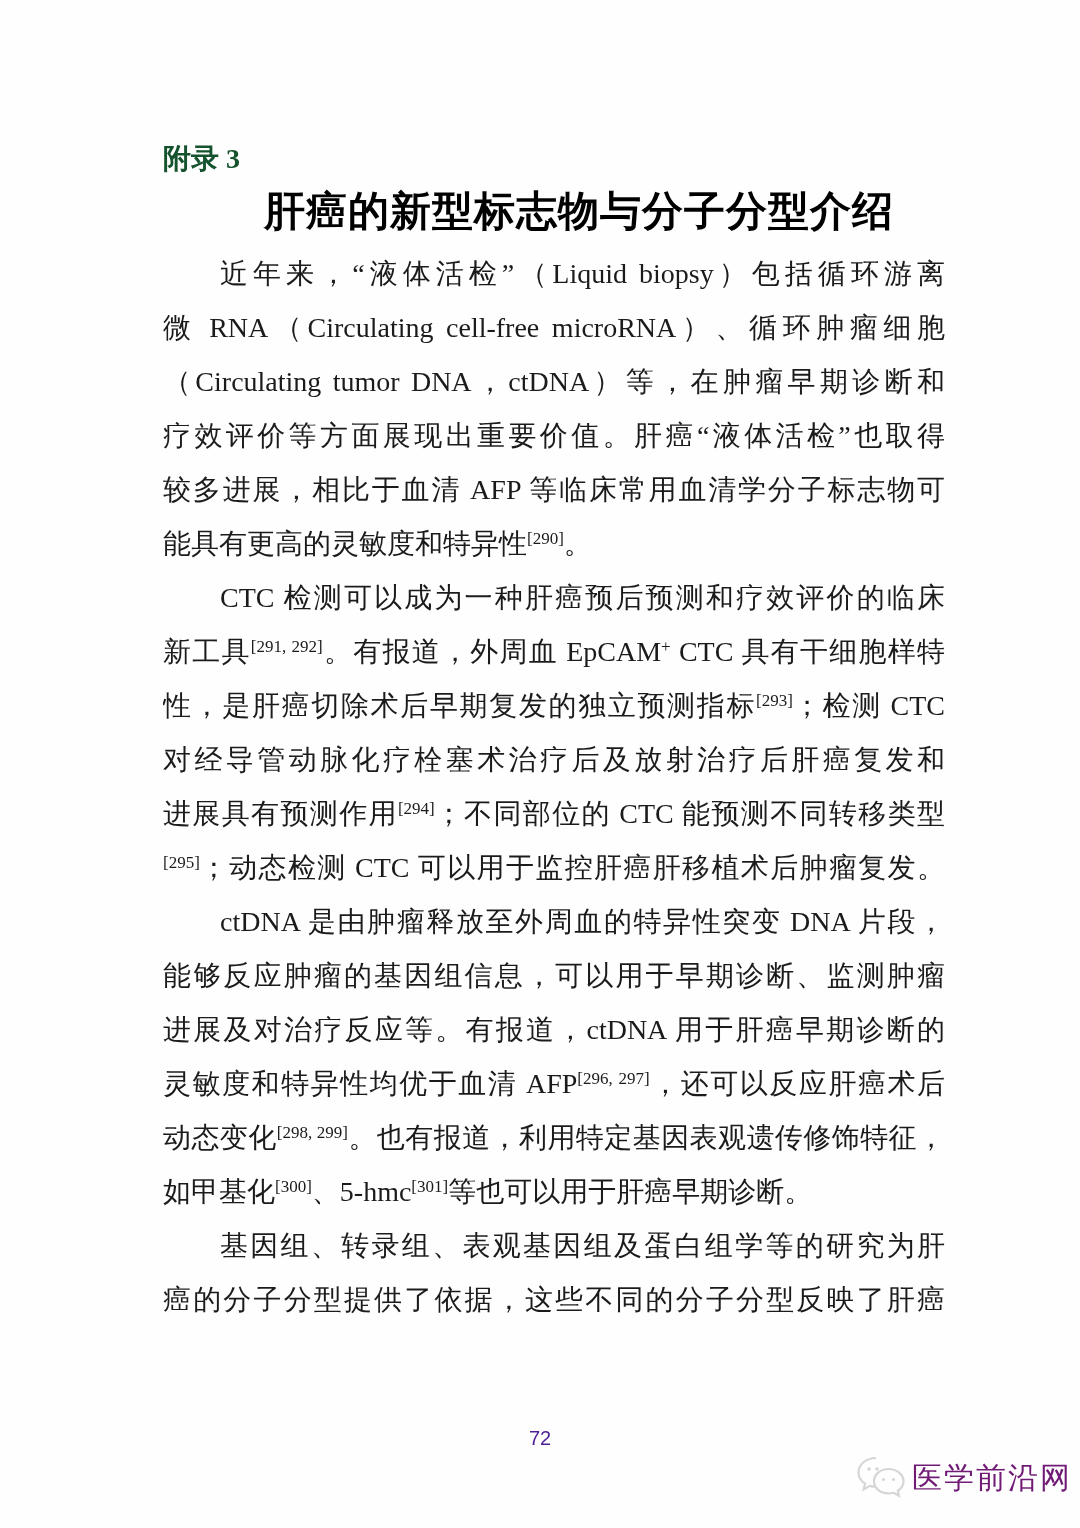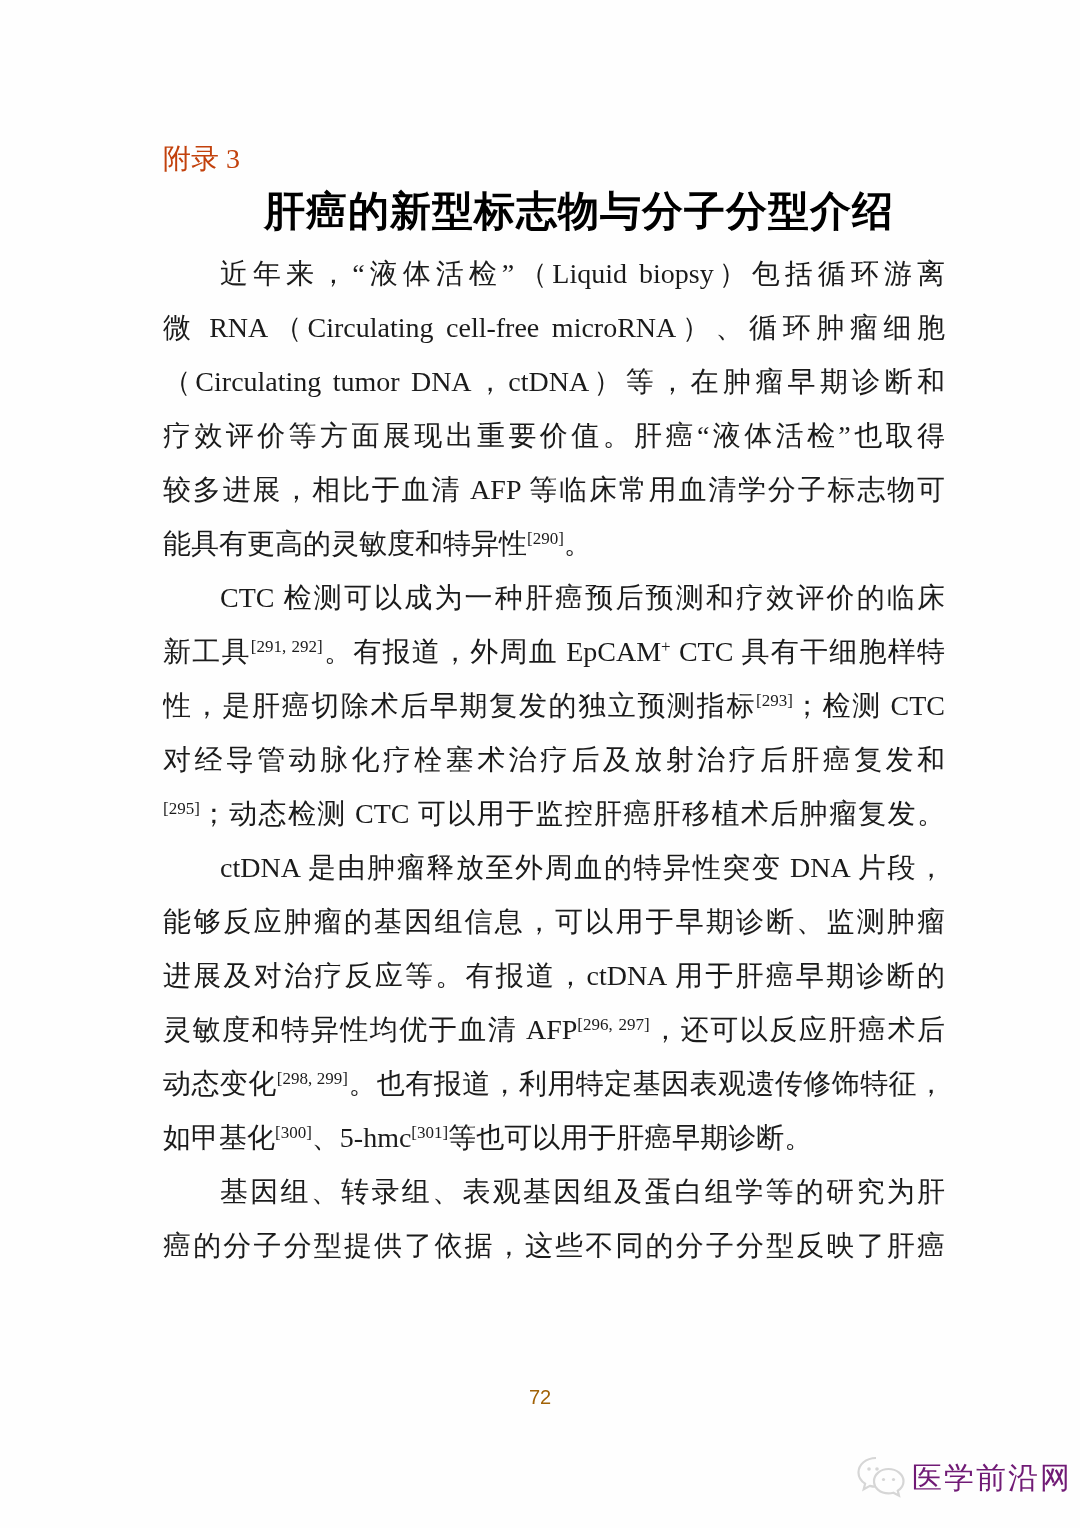--- a/index.html
+++ b/index.html
@@ -14,7 +14,7 @@
 
   .appendix {
     position:absolute; left:163px; top:140px;
-    font-size:28px; font-weight:normal; color:#c2410c;
+    font-size:28px; font-weight:bold; color:#14532d;
   }
   .doc-title {
     position:absolute; left:163px; top:184px; width:782px; margin:0;

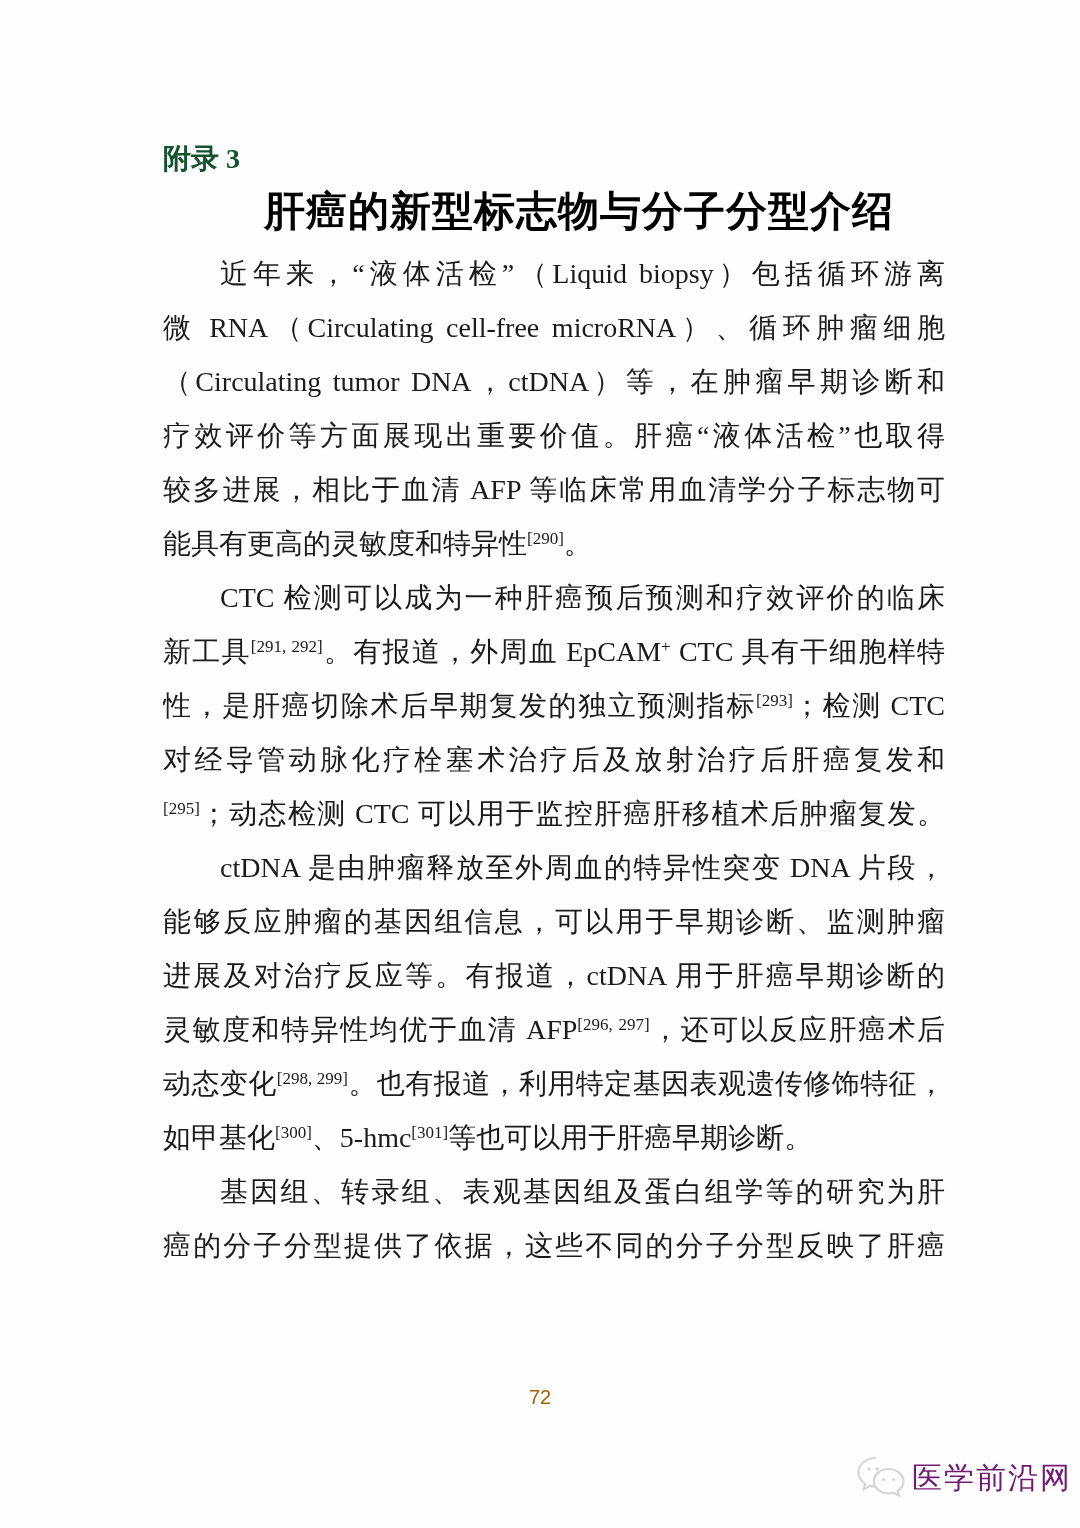--- a/index.html
+++ b/index.html
@@ -76,6 +76,7 @@
       <div class="line"><span>新工具</span><sup>[291, 292]</sup><span>。有报道，外周血 EpCAM</span><sup>+</sup><span> CTC 具有干细胞样特</span></div>
       <div class="line"><span>性，是肝癌切除术后早期复发的独立预测指标</span><sup>[293]</sup><span>；检测 CTC</span></div>
       <div class="line"><span>对经导管动脉化疗栓塞术治疗后及放射治疗后肝癌复发和</span></div>
+      <div class="line"><span>进展具有预测作用</span><sup>[294]</sup><span>；不同部位的 CTC 能预测不同转移类型</span></div>
       <div class="line"><sup>[295]</sup><span>；动态检测 CTC 可以用于监控肝癌肝移植术后肿瘤复发。</span></div>
       <div class="line indent"><span>ctDNA 是由肿瘤释放至外周血的特异性突变 DNA 片段，</span></div>
       <div class="line"><span>能够反应肿瘤的基因组信息，可以用于早期诊断、监测肿瘤</span></div>

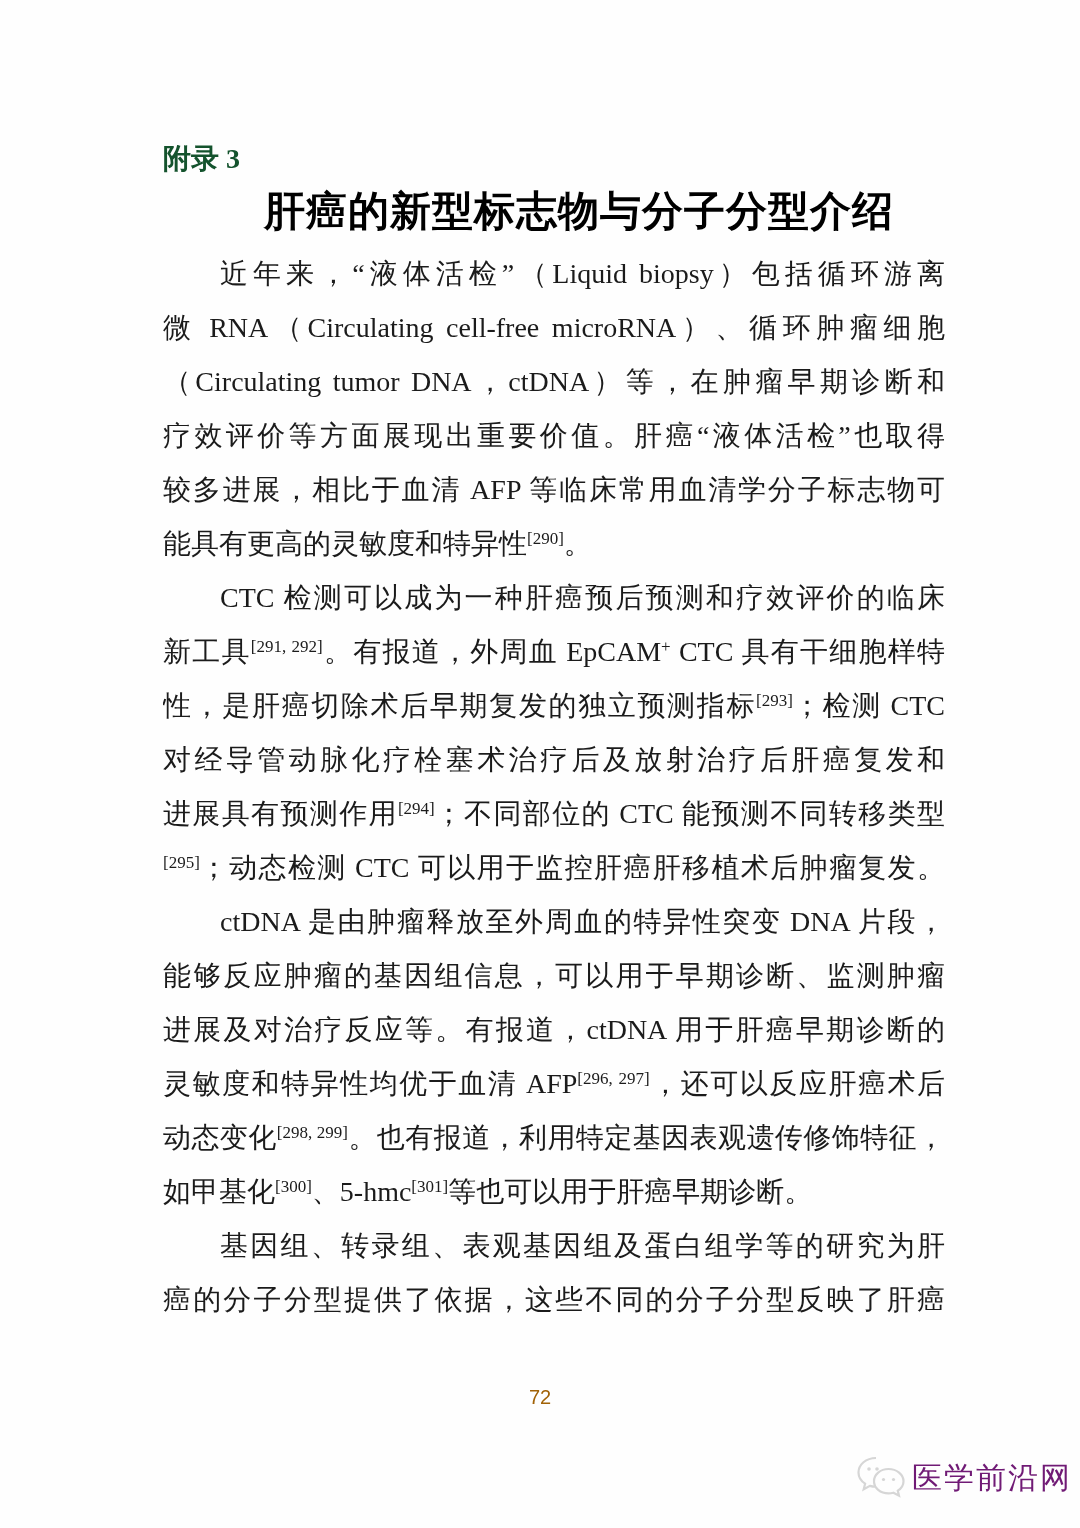--- a/index.html
+++ b/index.html
@@ -40,8 +40,8 @@
   }
 
   .page-number {
-    position:absolute; left:0; top:1386px; width:1080px;
-    text-align:center; font-size:20px; color:#a16207;
+    position:absolute; left:0; top:1427px; width:1080px;
+    text-align:center; font-size:20px; color:#4c1d95;
     font-family:"Liberation Sans","DejaVu Sans",sans-serif;
   }
 

